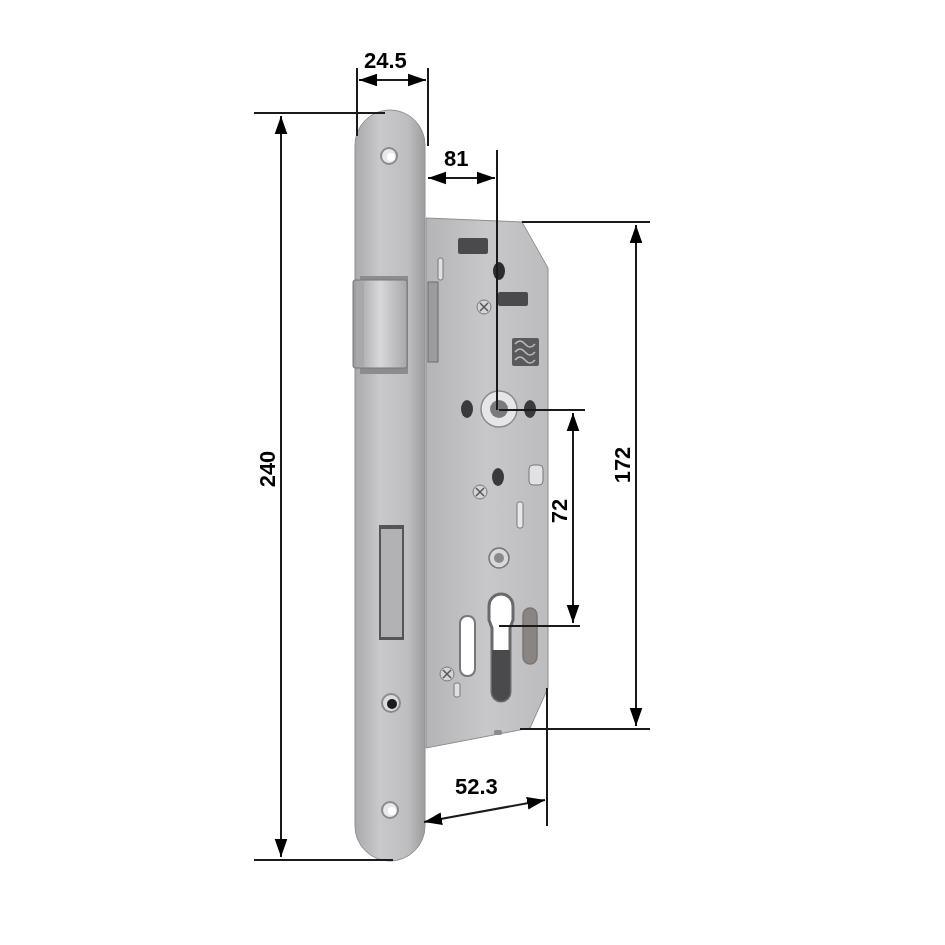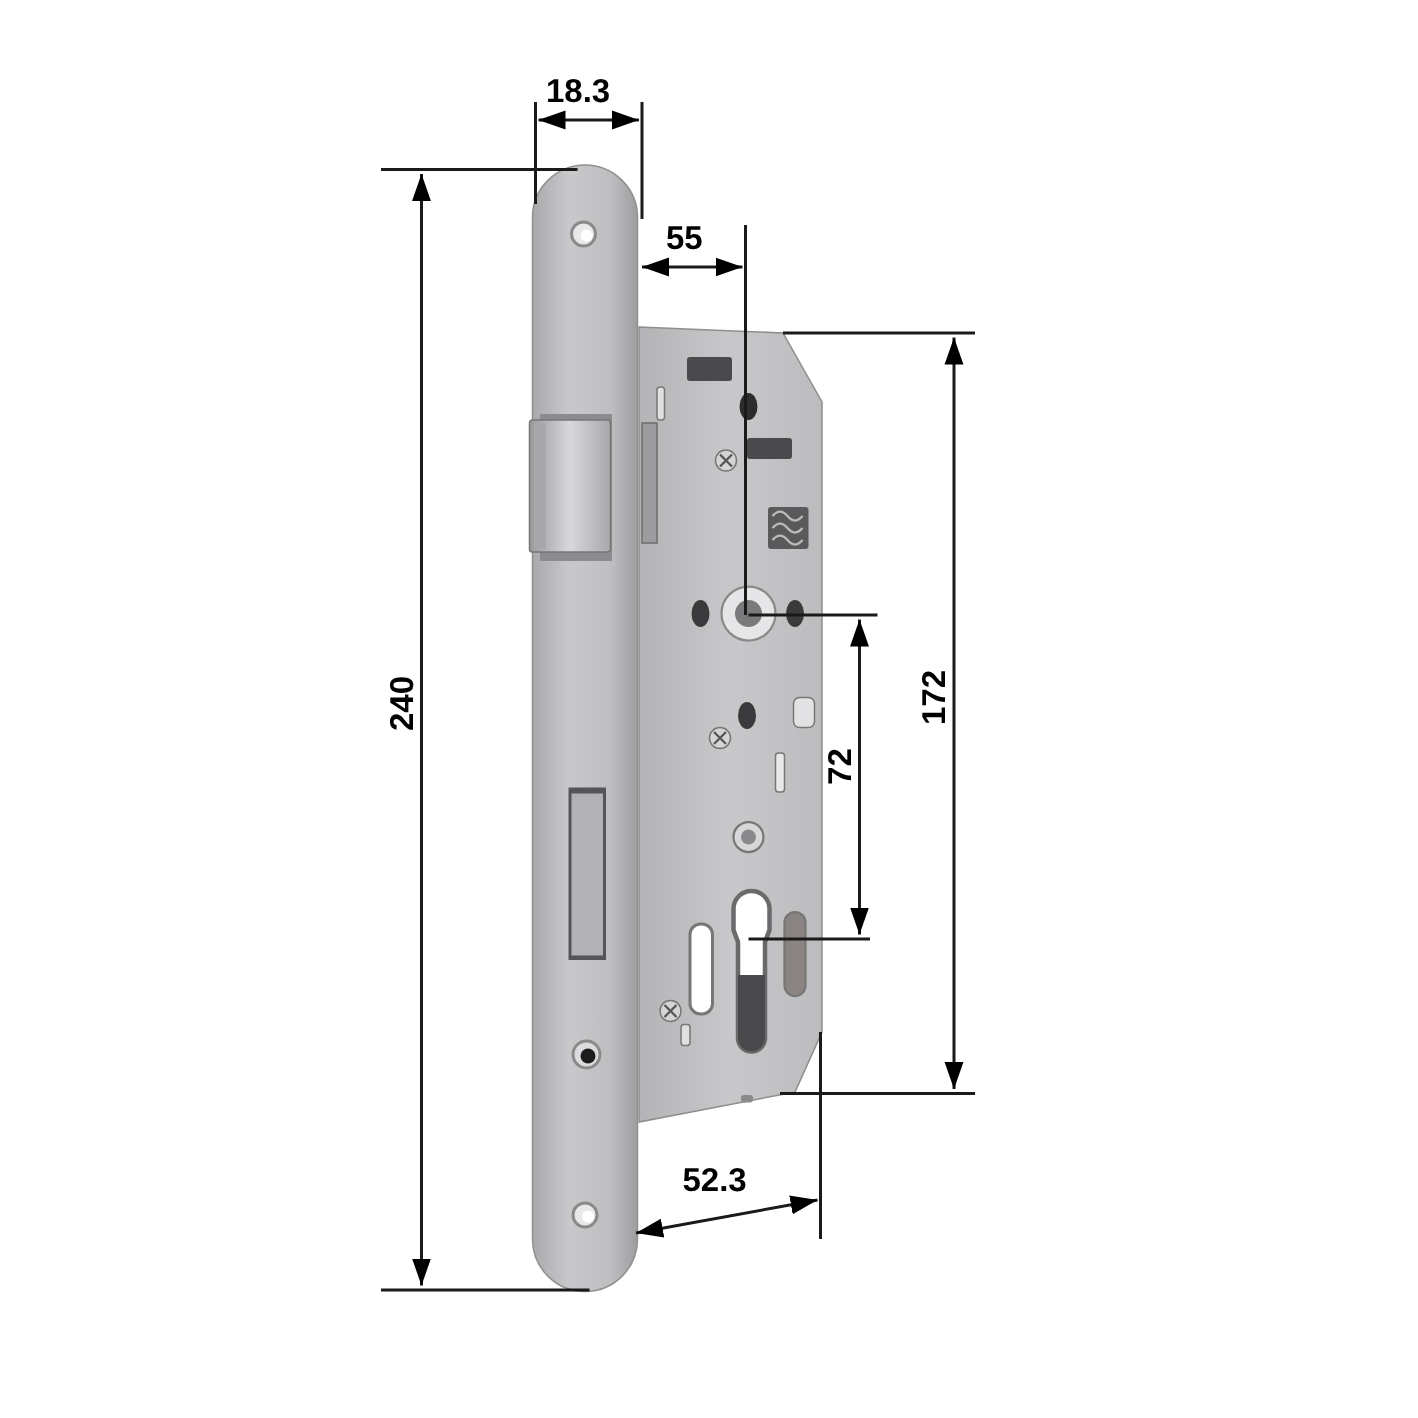--- a/index.html
+++ b/index.html
@@ -126,7 +126,7 @@
   </svg>
 
   
-  <div class="dim-label" style="left:364px; top:50px;">18.3</div>
+  <div class="dim-label" style="left:364px; top:50px;">24.5</div>
   <div class="dim-label" style="left:444px; top:148px;">55</div>
   <div class="dim-label rot" style="left:246px; top:458px; width:44px; text-align:center;">240</div>
   <div class="dim-label rot" style="left:601px; top:454px; width:44px; text-align:center;">172</div>

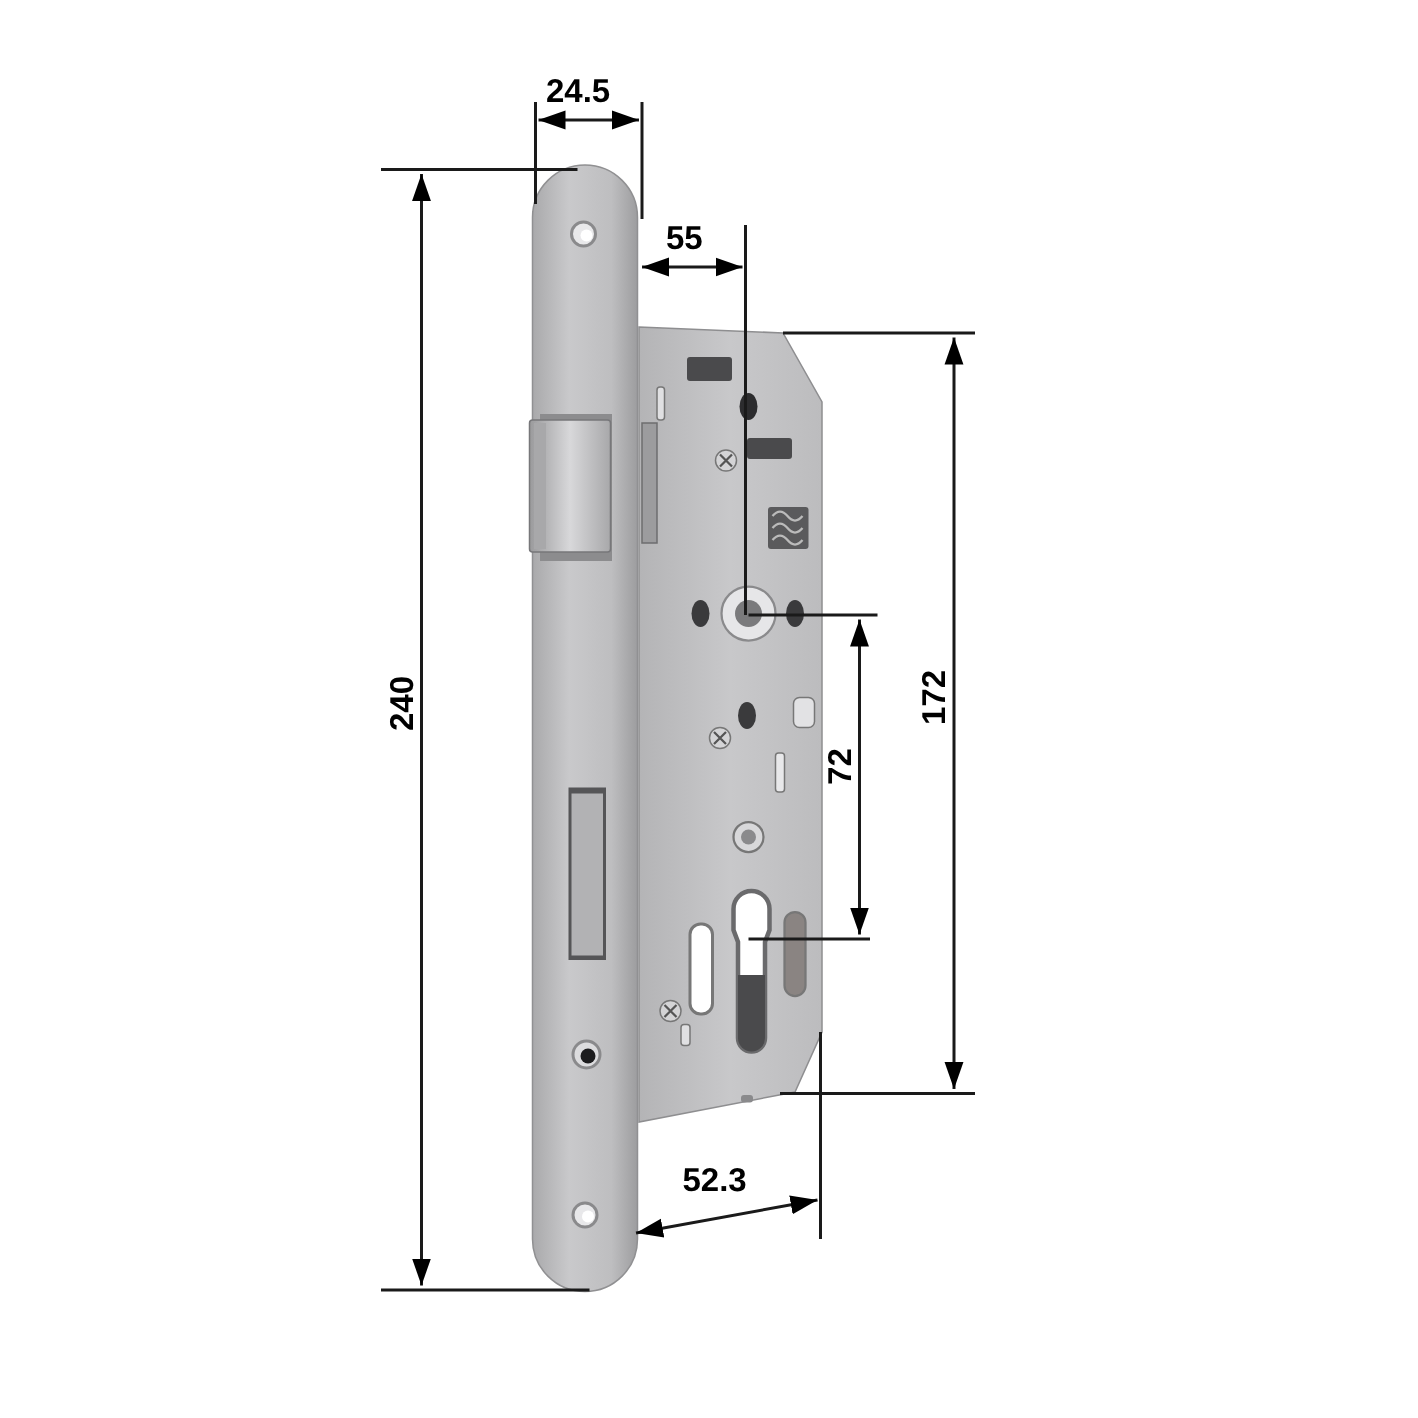--- a/index.html
+++ b/index.html
@@ -127,7 +127,7 @@
 
   
   <div class="dim-label" style="left:364px; top:50px;">24.5</div>
-  <div class="dim-label" style="left:444px; top:148px;">55</div>
+  <div class="dim-label" style="left:444px; top:148px;">81</div>
   <div class="dim-label rot" style="left:246px; top:458px; width:44px; text-align:center;">240</div>
   <div class="dim-label rot" style="left:601px; top:454px; width:44px; text-align:center;">172</div>
   <div class="dim-label rot" style="left:543px; top:500px; width:34px; text-align:center;">72</div>

